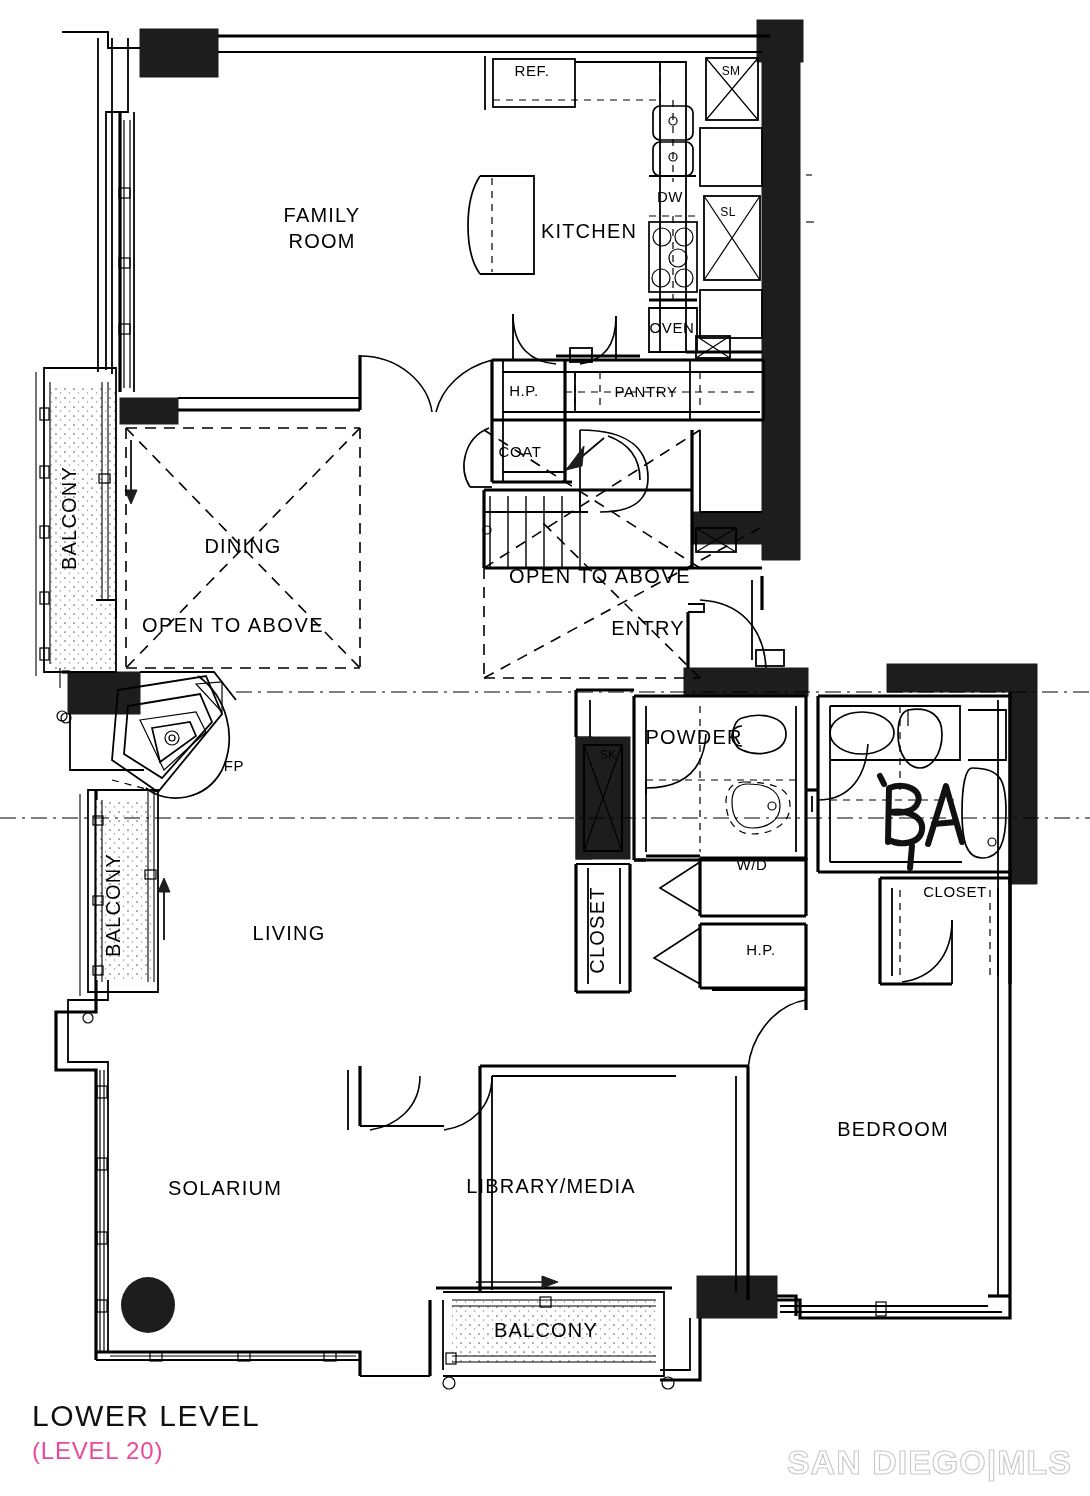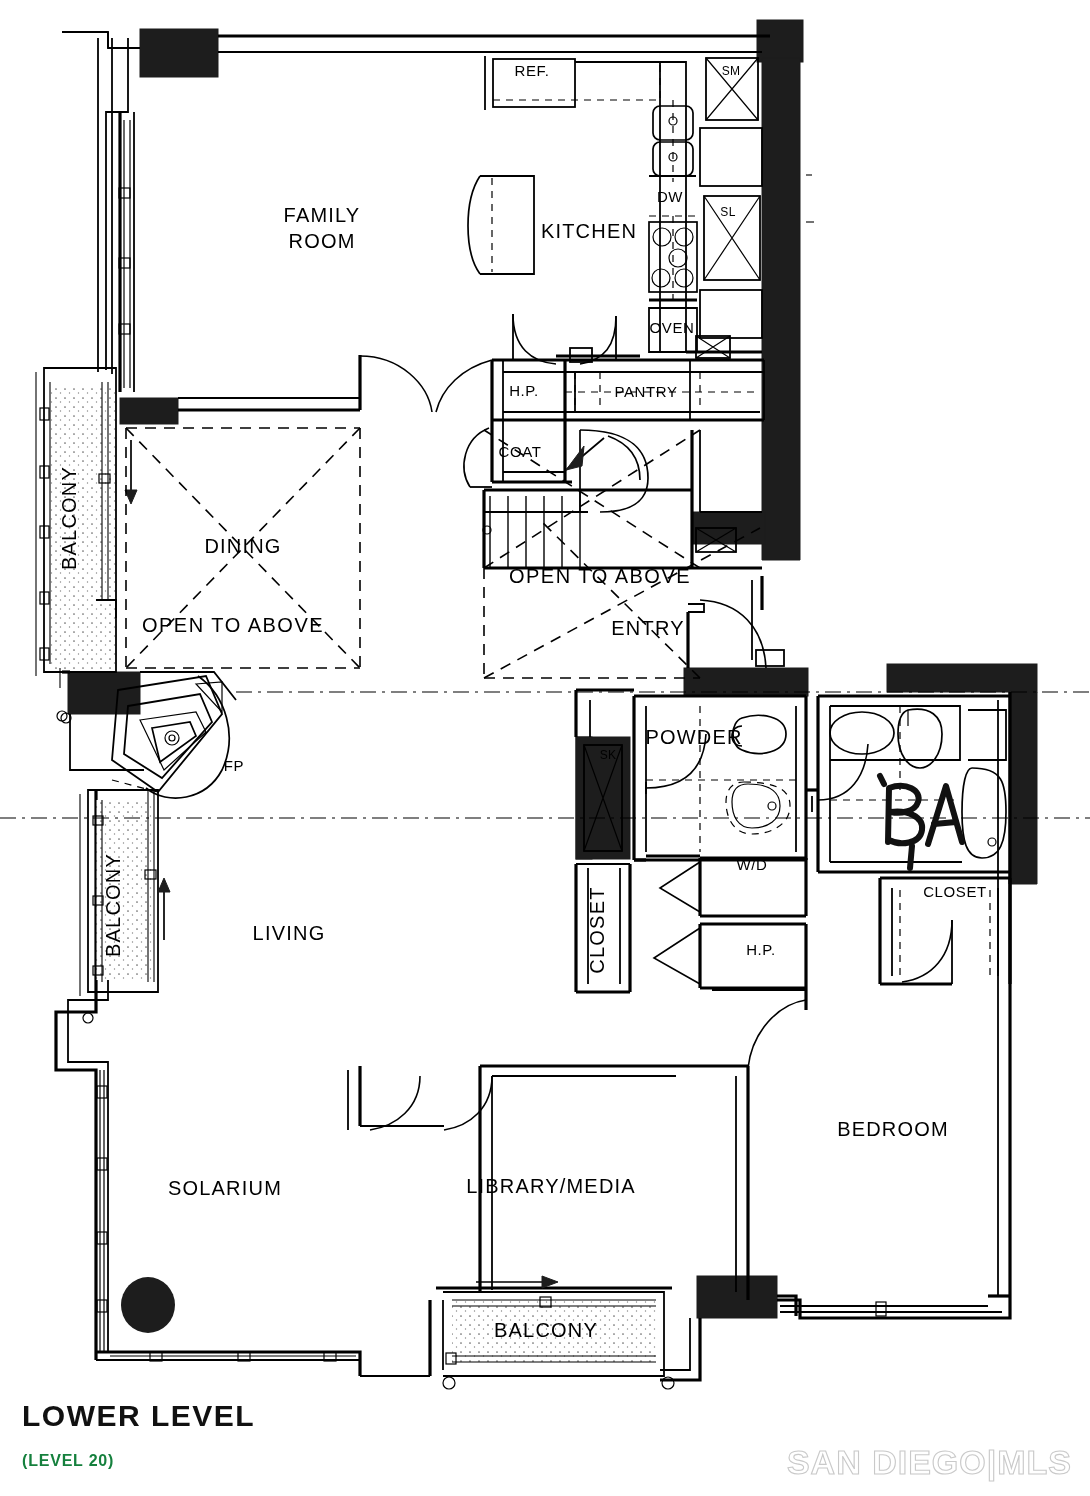--- a/index.html
+++ b/index.html
@@ -34,7 +34,7 @@
   .otalabel  {font-size:20px;letter-spacing:1.5px;text-anchor:middle;}
 
   
-  .title-block{position:absolute;left:22px;top:1400px;font-weight:bold;}
+  .title-block{position:absolute;left:32px;top:1400px;}
   .title-main{font-size:30px;letter-spacing:1.5px;line-height:1.05;color:#111;}
   .title-sub{font-size:16px;letter-spacing:0.8px;margin-top:20px;color:#15803d;}
   .watermark{position:absolute;right:18px;bottom:14px;font-size:34px;letter-spacing:1px;

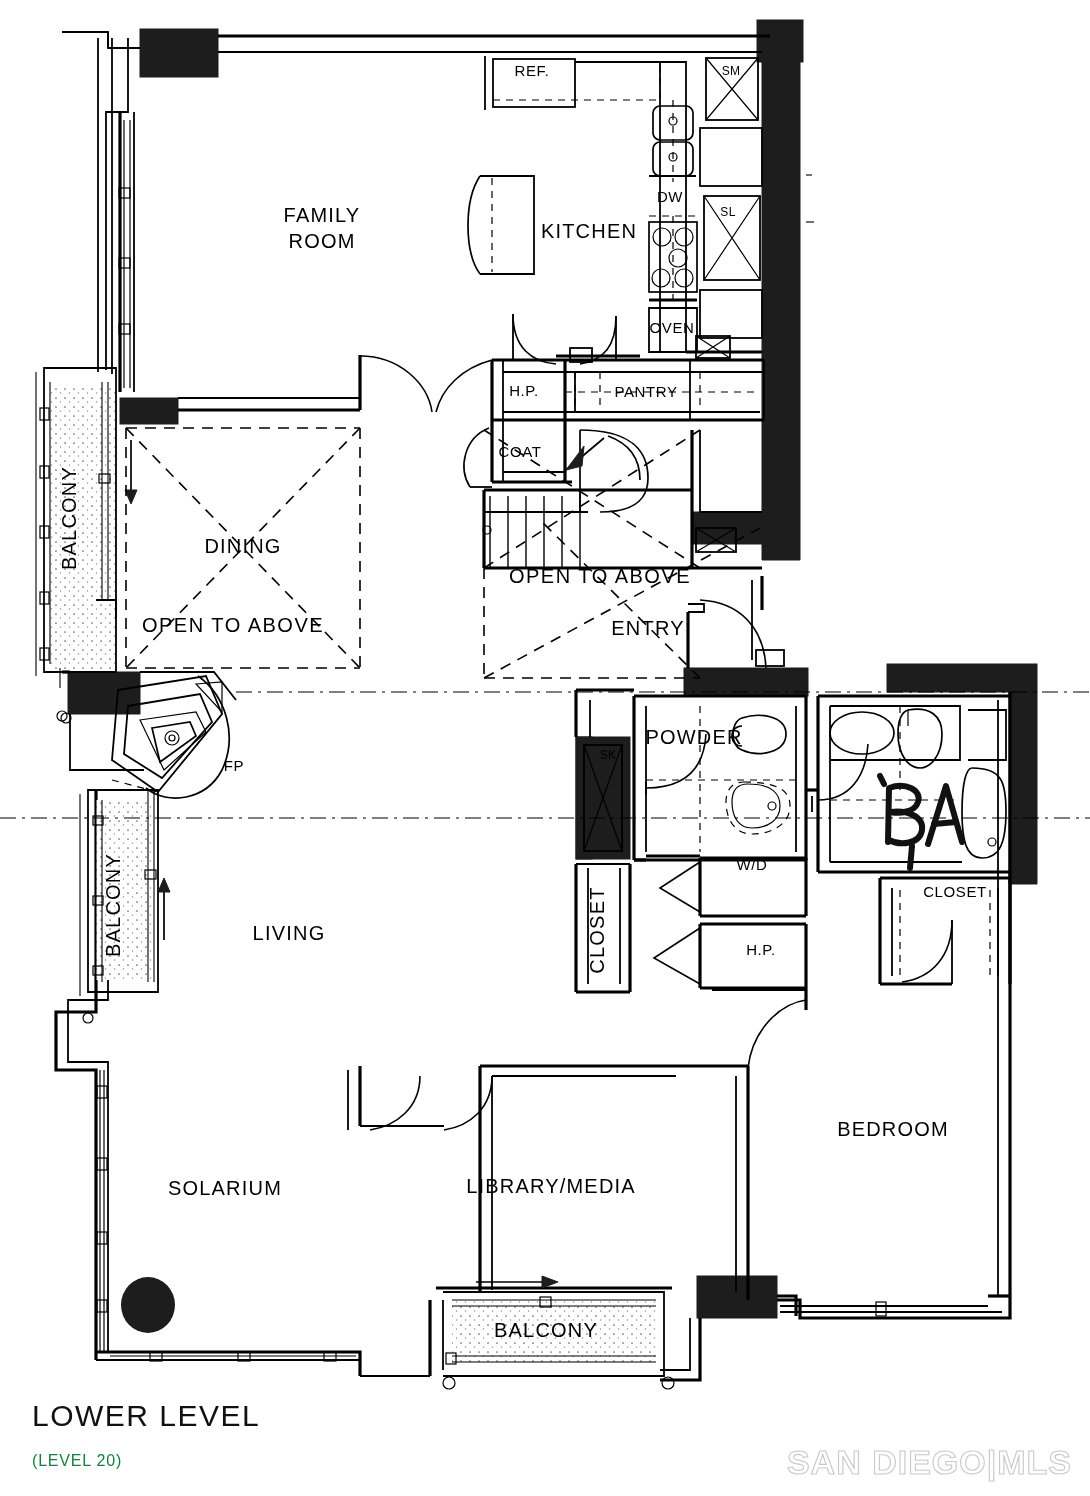--- a/index.html
+++ b/index.html
@@ -36,7 +36,7 @@
   
   .title-block{position:absolute;left:32px;top:1400px;}
   .title-main{font-size:30px;letter-spacing:1.5px;line-height:1.05;color:#111;}
-  .title-sub{font-size:16px;letter-spacing:0.8px;margin-top:20px;color:#15803d;}
+  .title-sub{font-size:24px;letter-spacing:0.8px;margin-top:5px;color:#ec4899;}
   .watermark{position:absolute;right:18px;bottom:14px;font-size:34px;letter-spacing:1px;
              color:#ffffff;-webkit-text-stroke:1.1px #c9c9c9;font-weight:700;white-space:nowrap;}
 </style>

